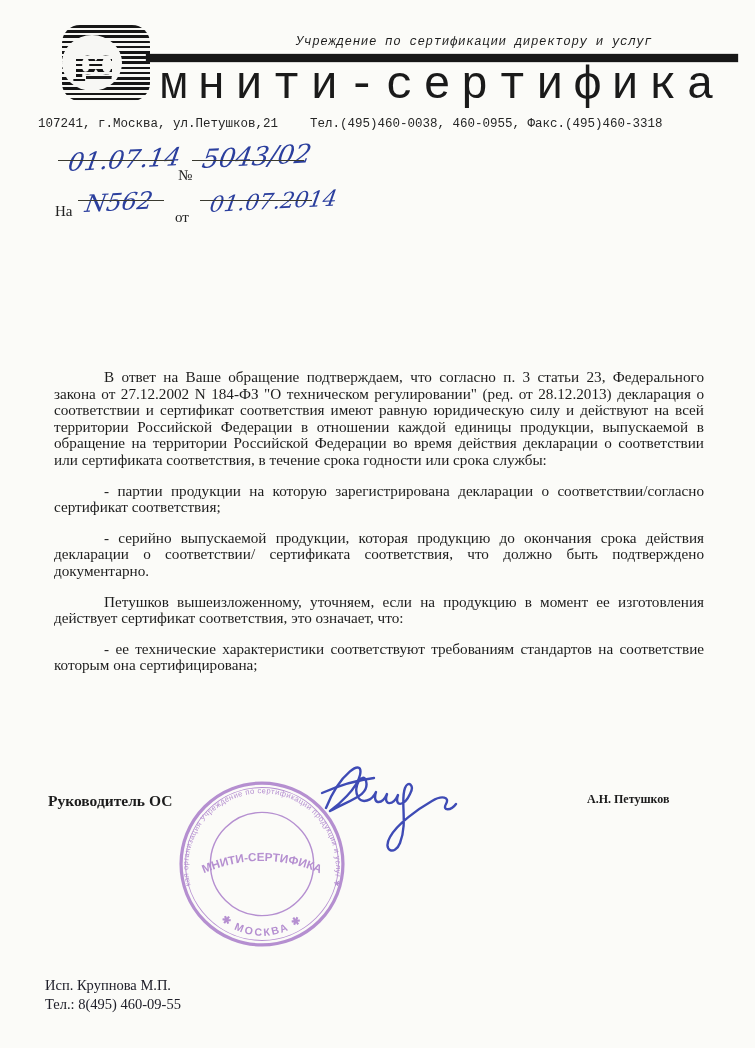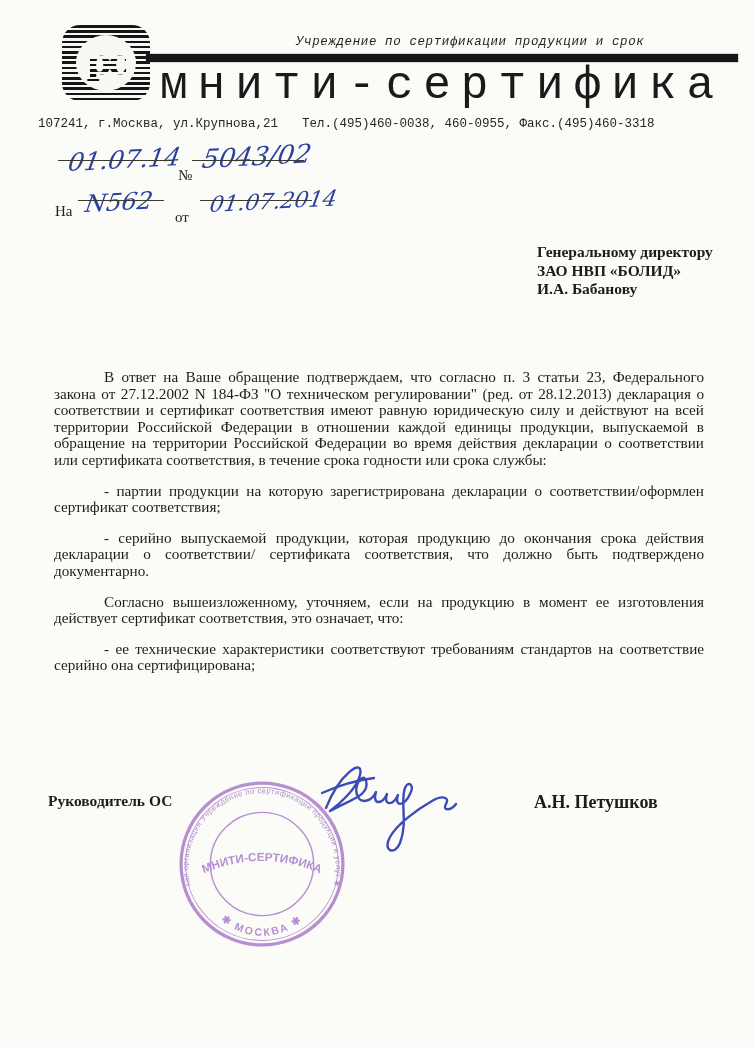--- a/index.html
+++ b/index.html
@@ -13,7 +13,7 @@
     position:absolute;left:62px;top:25px;width:88px;height:76px;
     border-radius:18px;
     background:repeating-linear-gradient(#161616 0 2.6px,#f7f7f4 2.6px 5.2px);
-    display:flex;align-items:center;justify-content:center;
+    display:flex;align-items:center;justify-content:flex-start;text-decoration:underline;
   }
   .logo-circle{
     width:60px;height:56px;border-radius:50%;background:#f7f7f4;

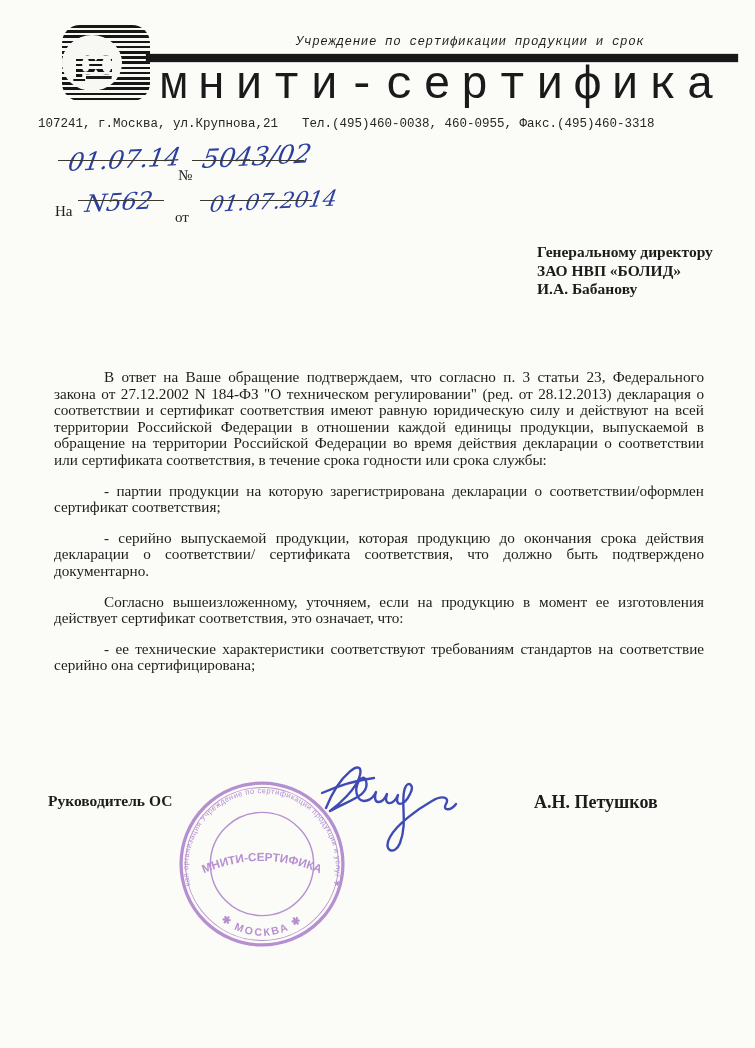--- a/index.html
+++ b/index.html
@@ -90,7 +90,7 @@
       <span class="logo-letters">рс</span>
     </div>
   </div>
-  <div class="tagline">Учреждение по сертификации продукции и срок</div>
+  <div class="tagline">Учреждение по сертификации директору и услуг</div>
   <div class="head-bar"></div>
   <div class="org-name">мнити-сертифика</div>
   <div class="addr-line">

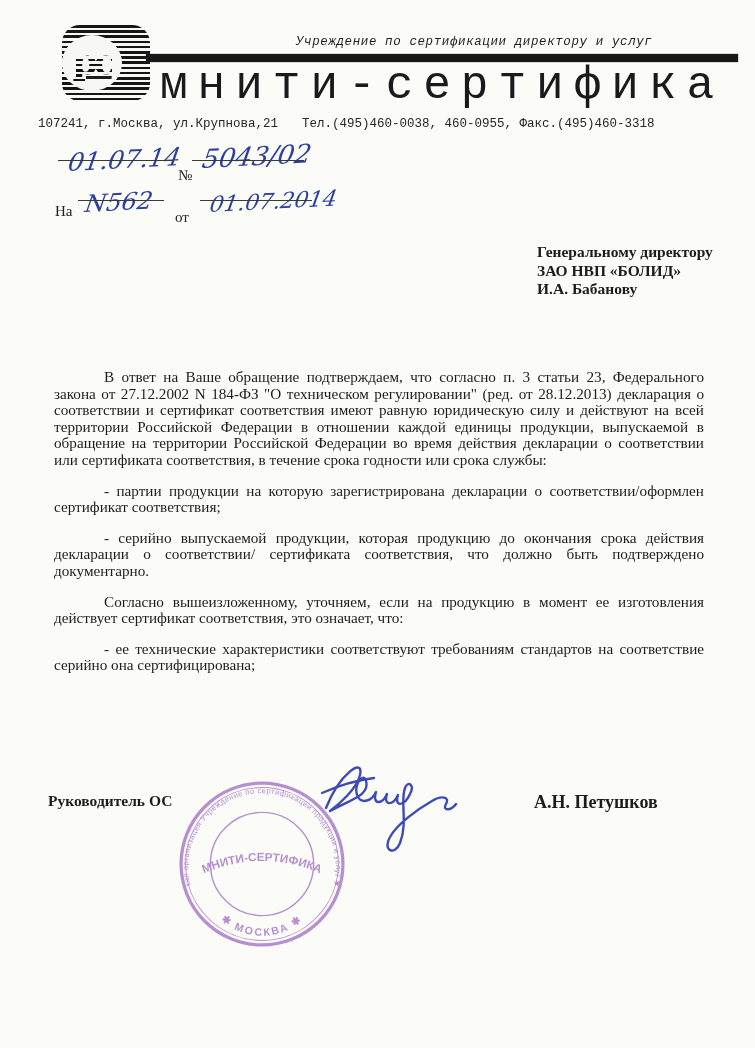--- a/index.html
+++ b/index.html
@@ -94,7 +94,7 @@
   <div class="head-bar"></div>
   <div class="org-name">мнити-сертифика</div>
   <div class="addr-line">
-    <span>107241, г.Москва, ул.Крупнова,21</span><span class="phones">Тел.(495)460-0038, 460-0955, Факс.(495)460-3318</span>
+    <span>107241, г.Москва, ул.Петушков,21</span><span class="phones">Тел.(495)460-0038, 460-0955, Факс.(495)460-3318</span>
   </div>
 
   <div class="hw" style="left:66px;top:148px;font-size:25px;">01.07.14</div>

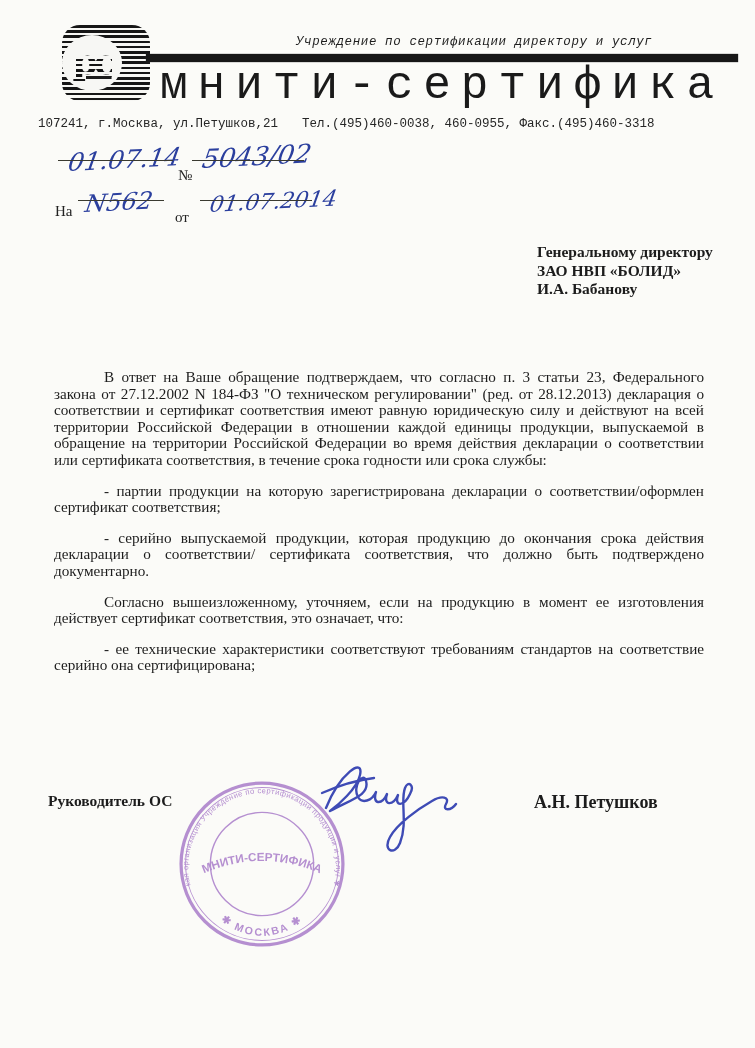--- a/index.html
+++ b/index.html
@@ -49,7 +49,7 @@
     font-family:"Liberation Mono",monospace;font-size:12.5px;color:#262626;
     white-space:nowrap;
   }
-  .addr-line .phones{margin-left:24px;}
+  .addr-line .phones{margin-left:32px;}
   
   .hw{
     font-family:"DejaVu Serif",serif;font-style:italic;color:#2b3f9e;

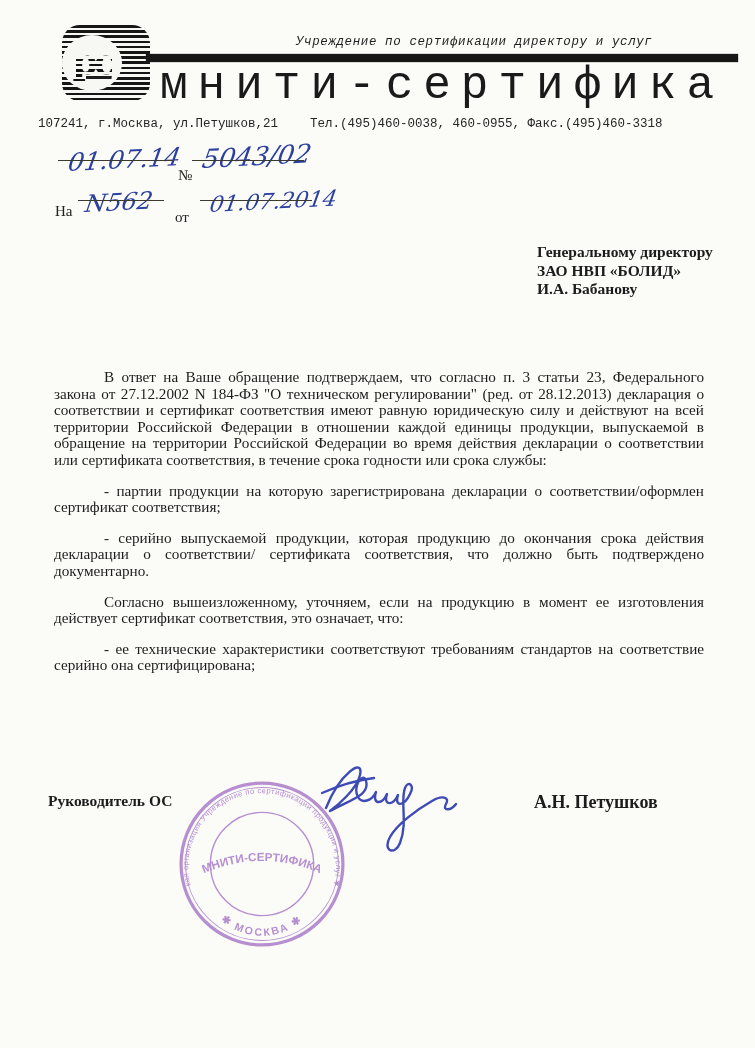--- a/index.html
+++ b/index.html
@@ -110,11 +110,6 @@
   <div class="hw" style="left:208px;top:192px;font-size:22px;">01.07.2014</div>
   <div class="uline" style="left:200px;top:200px;width:112px;"></div>
 
-  <div class="recipient">
-    <div>Генеральному директору</div>
-    <div>ЗАО НВП «БОЛИД»</div>
-    <div>И.А. Бабанову</div>
-  </div>
 
   <div class="letter-body">
     <p>В ответ на Ваше обращение подтверждаем, что согласно п. 3 статьи 23, Федерального закона от 27.12.2002 N 184-ФЗ "О техническом регулировании" (ред. от 28.12.2013) декларация о соответствии и сертификат соответствия имеют равную юридическую силу и действуют на всей территории Российской Федерации в отношении каждой единицы продукции, выпускаемой в обращение на территории Российской Федерации во время действия декларации о соответствии или сертификата соответствия, в течение срока годности или срока службы:</p>

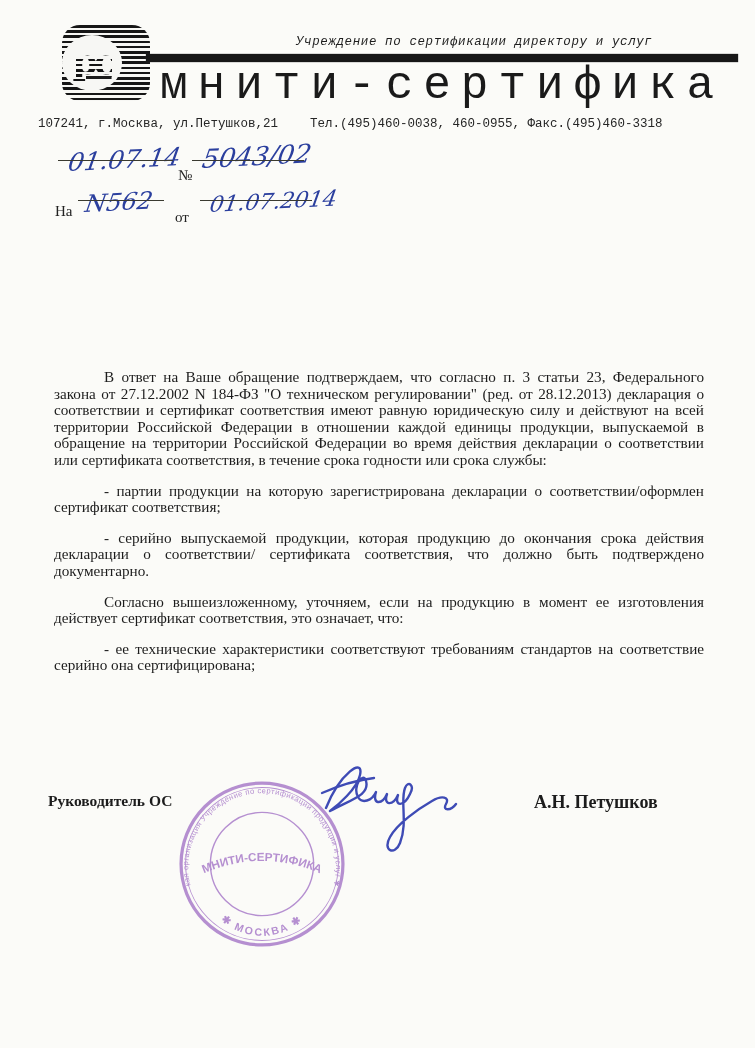--- a/index.html
+++ b/index.html
@@ -113,7 +113,7 @@
 
   <div class="letter-body">
     <p>В ответ на Ваше обращение подтверждаем, что согласно п. 3 статьи 23, Федерального закона от 27.12.2002 N 184-ФЗ "О техническом регулировании" (ред. от 28.12.2013) декларация о соответствии и сертификат соответствия имеют равную юридическую силу и действуют на всей территории Российской Федерации в отношении каждой единицы продукции, выпускаемой в обращение на территории Российской Федерации во время действия декларации о соответствии или сертификата соответствия, в течение срока годности или срока службы:</p>
-    <p>- партии продукции на которую зарегистрирована декларации о соответствии/оформлен сертификат соответствия;</p>
+    <p>- партии продукции на которую зарегистрирована декларации о соответствии/согласно сертификат соответствия;</p>
     <p>- серийно выпускаемой продукции, которая продукцию до окончания срока действия декларации о соответствии/ сертификата соответствия, что должно быть подтверждено документарно.</p>
     <p>Согласно вышеизложенному, уточняем, если на продукцию в момент ее изготовления действует сертификат соответствия, это означает, что:</p>
     <p>- ее технические характеристики соответствуют требованиям стандартов на соответствие серийно она сертифицирована;</p>

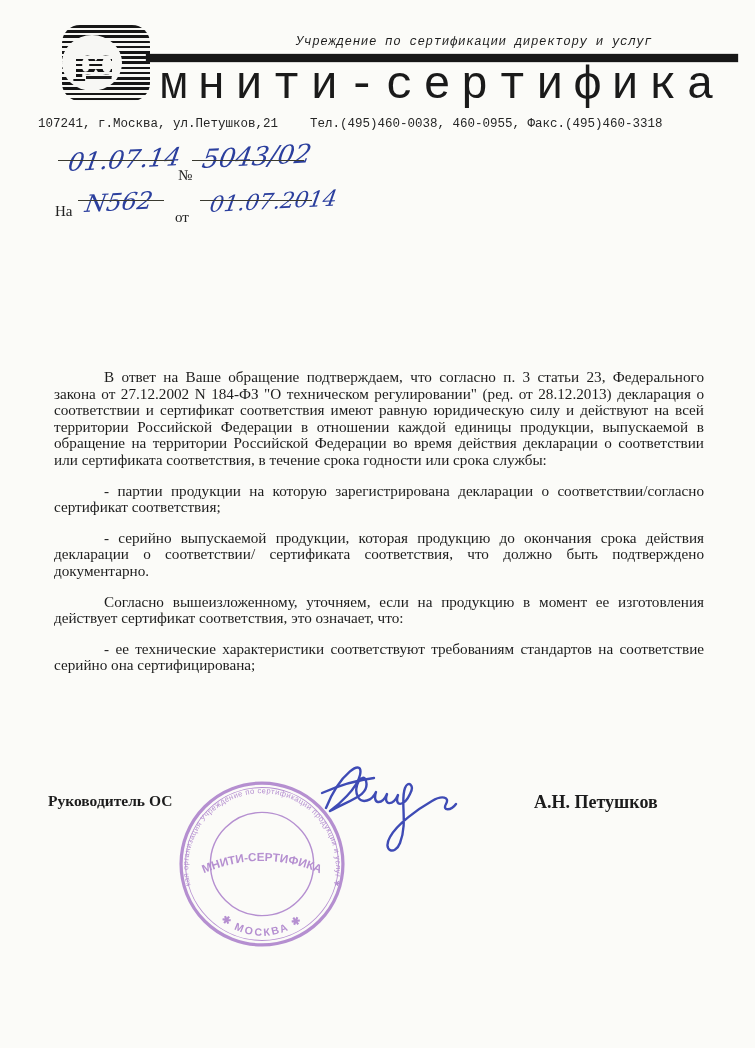--- a/index.html
+++ b/index.html
@@ -115,7 +115,7 @@
     <p>В ответ на Ваше обращение подтверждаем, что согласно п. 3 статьи 23, Федерального закона от 27.12.2002 N 184-ФЗ "О техническом регулировании" (ред. от 28.12.2013) декларация о соответствии и сертификат соответствия имеют равную юридическую силу и действуют на всей территории Российской Федерации в отношении каждой единицы продукции, выпускаемой в обращение на территории Российской Федерации во время действия декларации о соответствии или сертификата соответствия, в течение срока годности или срока службы:</p>
     <p>- партии продукции на которую зарегистрирована декларации о соответствии/согласно сертификат соответствия;</p>
     <p>- серийно выпускаемой продукции, которая продукцию до окончания срока действия декларации о соответствии/ сертификата соответствия, что должно быть подтверждено документарно.</p>
-    <p>Согласно вышеизложенному, уточняем, если на продукцию в момент ее изготовления действует сертификат соответствия, это означает, что:</p>
+    <p>Петушков вышеизложенному, уточняем, если на продукцию в момент ее изготовления действует сертификат соответствия, это означает, что:</p>
     <p>- ее технические характеристики соответствуют требованиям стандартов на соответствие серийно она сертифицирована;</p>
   </div>
 

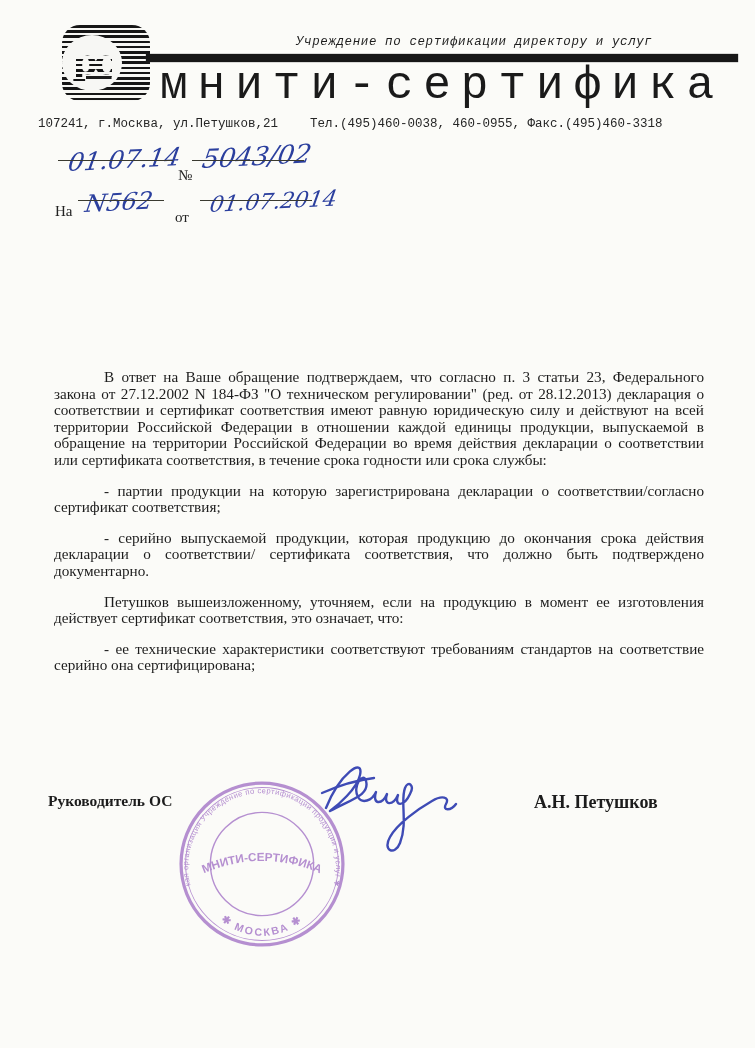--- a/index.html
+++ b/index.html
@@ -116,7 +116,7 @@
     <p>- партии продукции на которую зарегистрирована декларации о соответствии/согласно сертификат соответствия;</p>
     <p>- серийно выпускаемой продукции, которая продукцию до окончания срока действия декларации о соответствии/ сертификата соответствия, что должно быть подтверждено документарно.</p>
     <p>Петушков вышеизложенному, уточняем, если на продукцию в момент ее изготовления действует сертификат соответствия, это означает, что:</p>
-    <p>- ее технические характеристики соответствуют требованиям стандартов на соответствие серийно она сертифицирована;</p>
+    <p>- ее технические характеристики соответствуют требованиям стандартов на соответствие которым она сертифицирована;</p>
   </div>
 
   <div class="sig-position">Руководитель ОС</div>

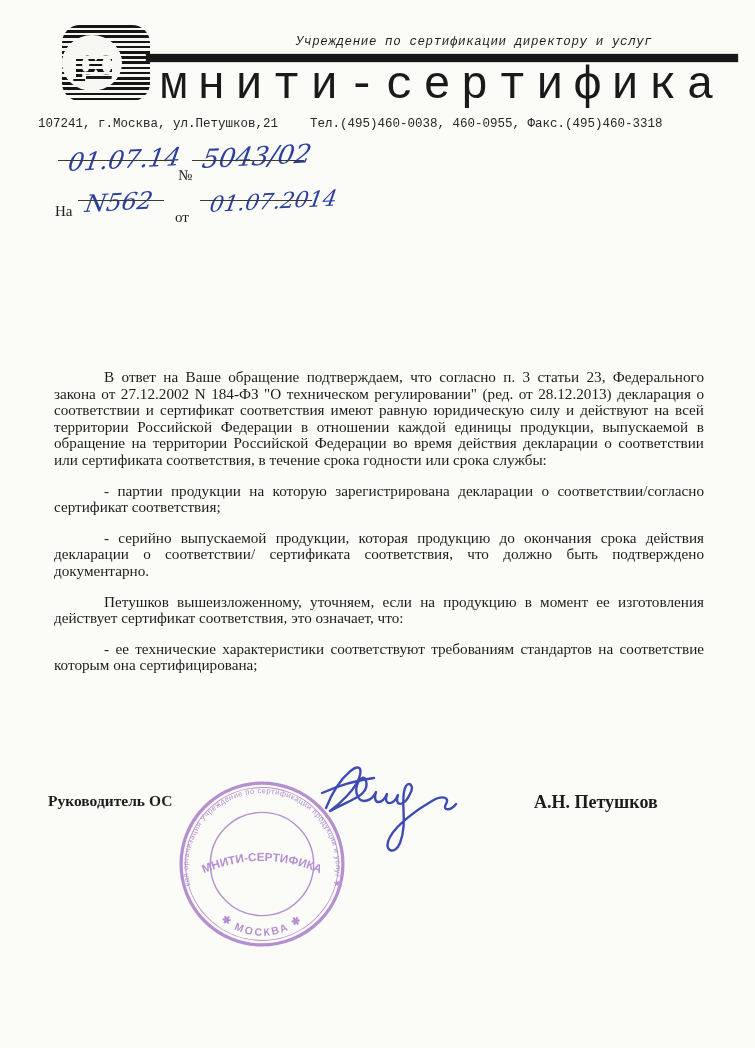--- a/index.html
+++ b/index.html
@@ -71,7 +71,7 @@
   .letter-body p{margin:14px;text-indent:50px;}
   
   .sig-position{position:absolute;left:48px;top:792px;font-weight:bold;font-size:15.5px;}
-  .sig-name{position:absolute;left:534px;top:792px;font-weight:bold;font-size:18px;}
+  .sig-name{position:absolute;left:587px;top:792px;font-weight:bold;font-size:12px;}
   .stamp{position:absolute;left:176px;top:778px;width:172px;height:172px;opacity:.82;}
   .signature{position:absolute;left:318px;top:753px;width:155px;height:110px;}
   

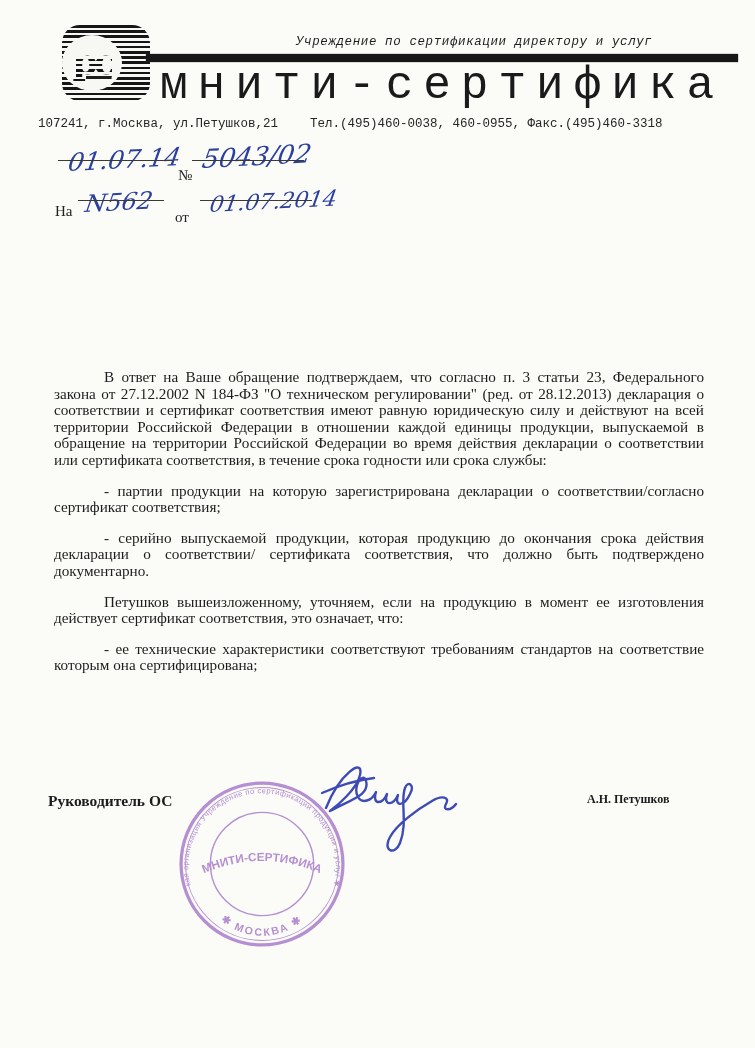--- a/index.html
+++ b/index.html
@@ -149,6 +149,10 @@
     </g>
   </svg>
 
+  <div class="footer">
+    <div>Исп. Крупнова М.П.</div>
+    <div>Тел.: 8(495) 460-09-55</div>
+  </div>
 
 </div>
 

